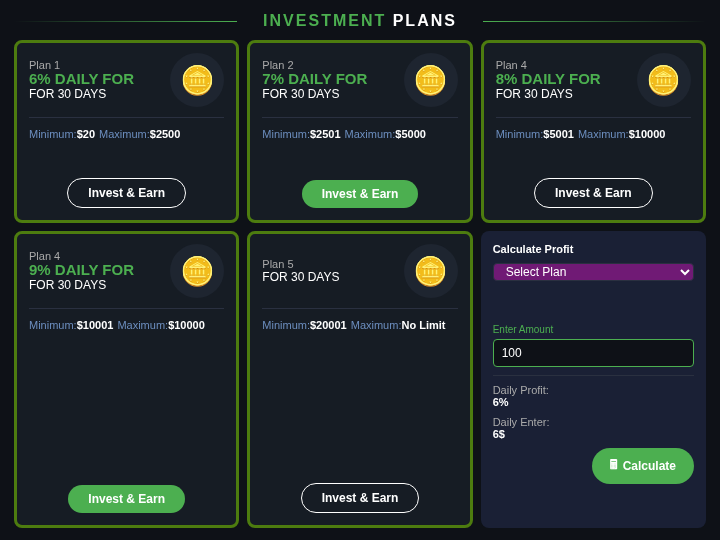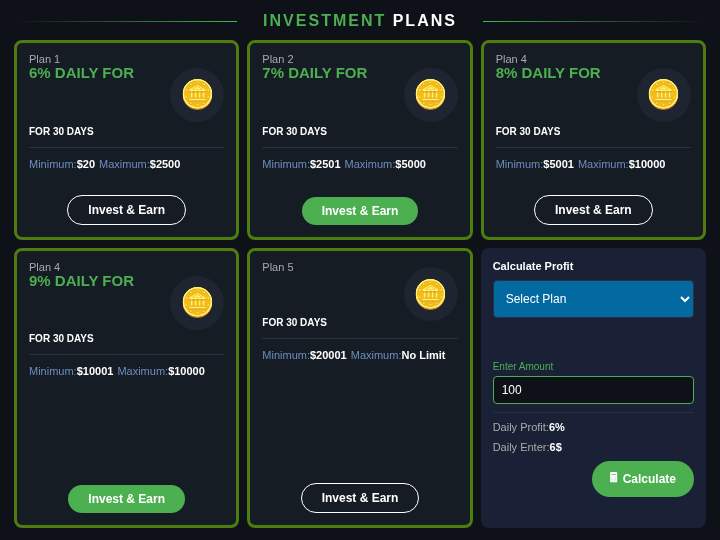--- a/index.html
+++ b/index.html
@@ -89,9 +89,8 @@
 
     .plan-period {
       color: #fff;
-      font-size: 10px;
-      font-weight: 700;
-      margin-top: 44px;
+      font-size: 12px;
+      font-weight: 400;
     }
 
     .coin-icon {

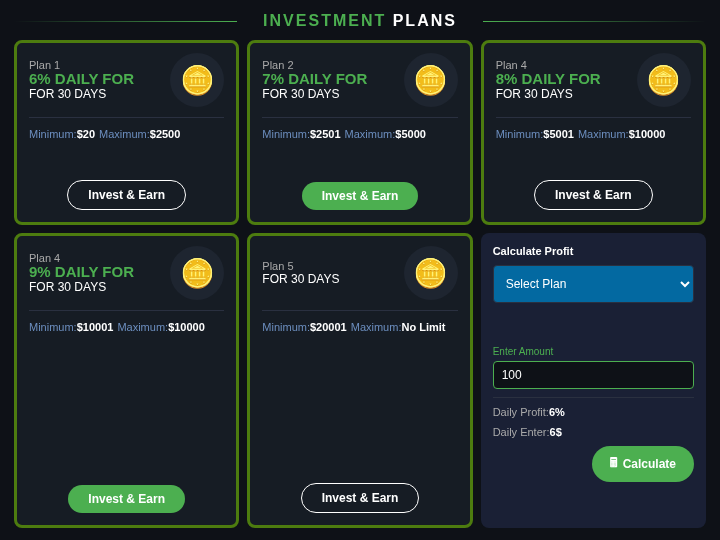--- a/index.html
+++ b/index.html
@@ -173,10 +173,10 @@
 
     .calc-select {
       width: 100%;
-      background: #0369a1;
+      background: #701a75;
       border: 1px solid #2a3040;
       color: #fff;
-      padding: 10px 8px;
+      padding: 0 8px;
       border-radius: 4px;
       font-size: 12px;
       appearance: auto;

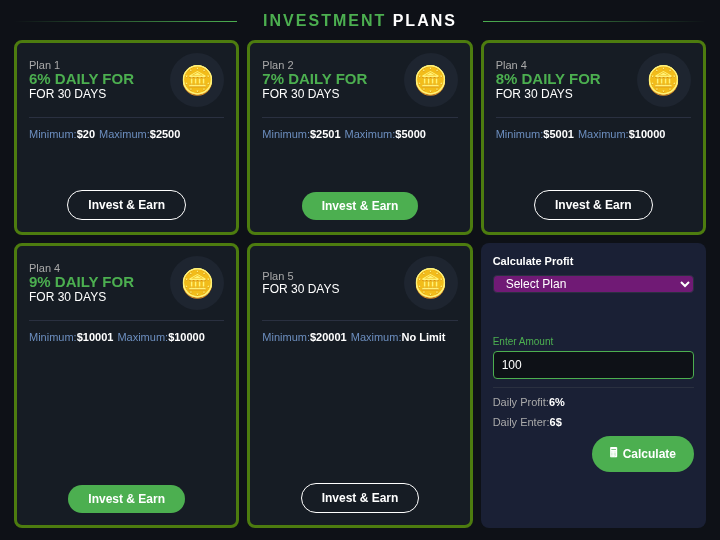--- a/index.html
+++ b/index.html
@@ -201,8 +201,9 @@
 
     .calc-result-row {
       display: flex;
-      justify-content: flex-start;
+      justify-content: center;
       font-size: 11px;
+      flex-direction: column;
     }
 
     .calc-result-label {

